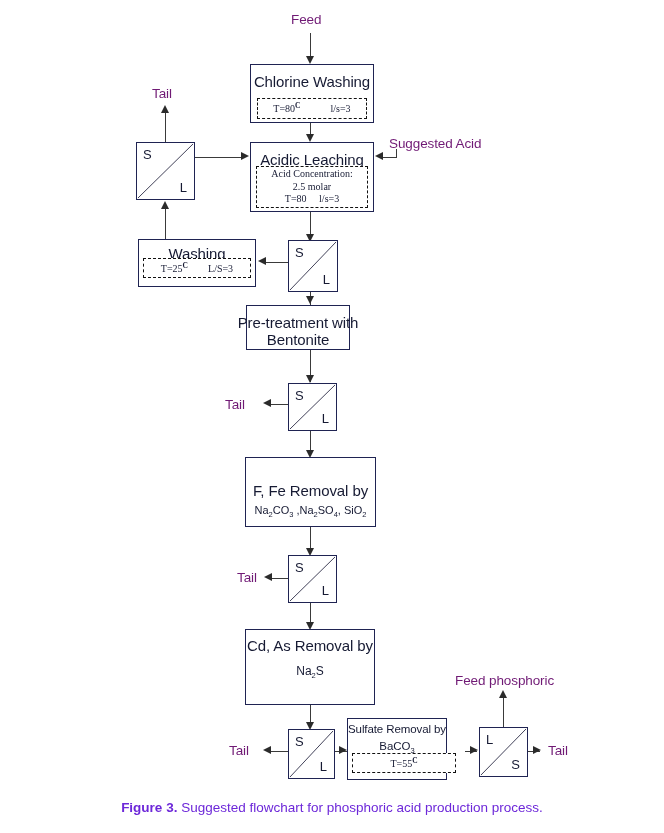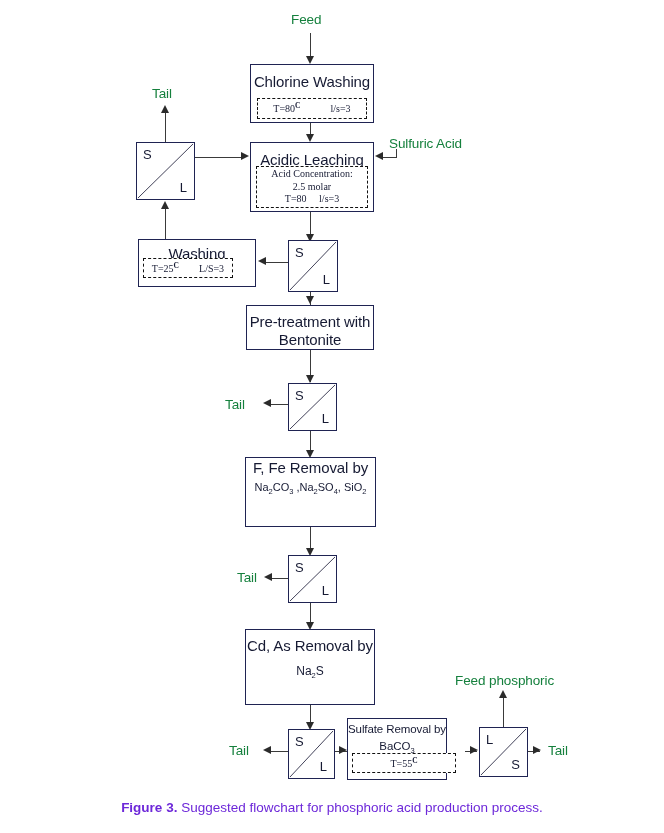--- a/index.html
+++ b/index.html
@@ -89,7 +89,7 @@
   .lbl{
     position:absolute;
     font-size:13.5px;
-    color:#15803d;
+    color:#701a75;
     line-height:1;
     white-space:nowrap;
     letter-spacing:-0.1px;

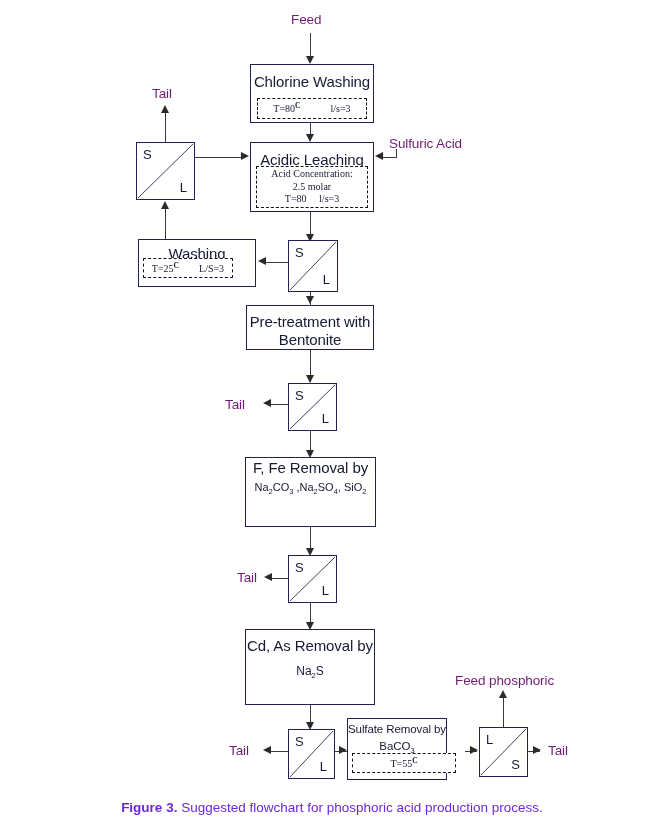--- a/index.html
+++ b/index.html
@@ -144,7 +144,7 @@
     <div class="dtxt"><span>Acid Concentration:</span><br><span>2.5 molar</span><br><span>T=80     l/s=3</span></div>
   </div>
 
-  <div class="lbl" style="left:389px;top:137px;">Sulfuric Acid</div>
+  <div class="lbl" style="left:389px;top:137px;">Suggested Acid</div>
   <div class="vline" style="left:396px;top:149px;height:8px;"></div>
   <div class="hline" style="left:382px;top:157px;width:15px;"></div>
   <div class="ar ar-left" style="left:375px;top:152px;"></div>

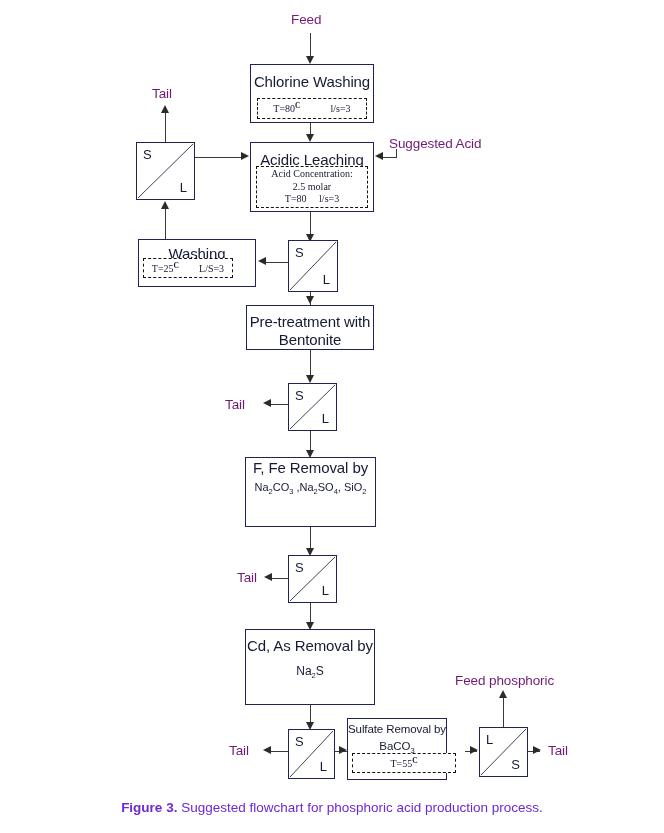--- a/index.html
+++ b/index.html
@@ -170,7 +170,7 @@
   <div class="pbox" style="left:138px;top:239px;width:118px;height:48px;">
     <div class="ptitle" style="margin-top:5px;">Washing</div>
   </div>
-  <div class="dbox" style="left:143px;top:258px;width:90px;height:20px;">
+  <div class="dbox" style="left:143px;top:258px;width:108px;height:20px;">
     <div class="dtxt"><span>T=25</span><span class="sup">C</span>&nbsp;&nbsp;&nbsp;&nbsp;&nbsp;&nbsp;&nbsp;&nbsp;<span>L/S=3</span></div>
   </div>
 

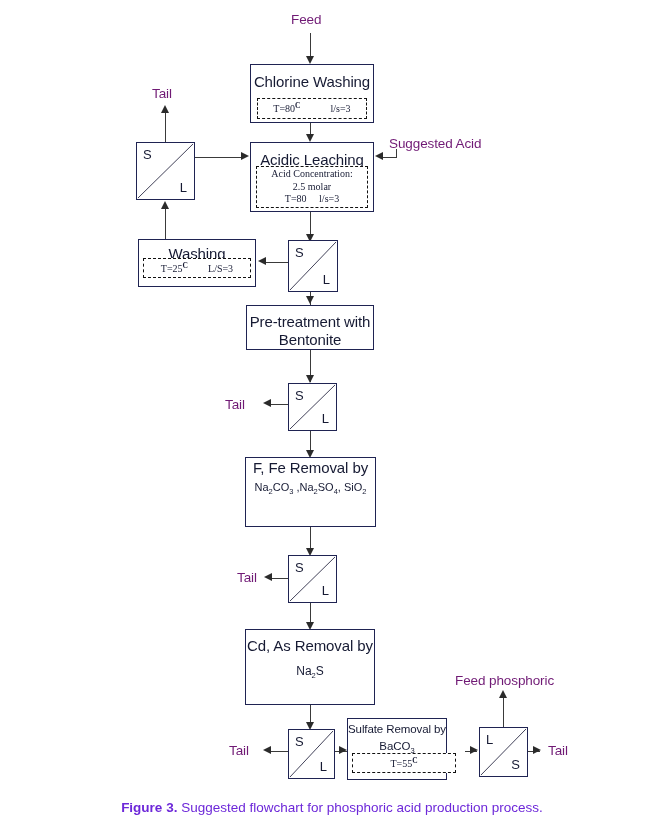--- a/index.html
+++ b/index.html
@@ -191,7 +191,7 @@
   <div class="vline" style="left:310px;top:292px;height:14px;"></div>
   <div class="ar ar-down" style="left:306px;top:296px;"></div>
 
-  <div class="pbox" style="left:246px;top:305px;width:128px;height:45px;justify-content:center;">
+  <div class="pbox" style="left:246px;top:305px;width:104px;height:45px;justify-content:flex-end;">
     <div class="ptitle" style="margin-top:7px;">Pre-treatment with</div>
     <div class="ptitle">Bentonite</div>
   </div>

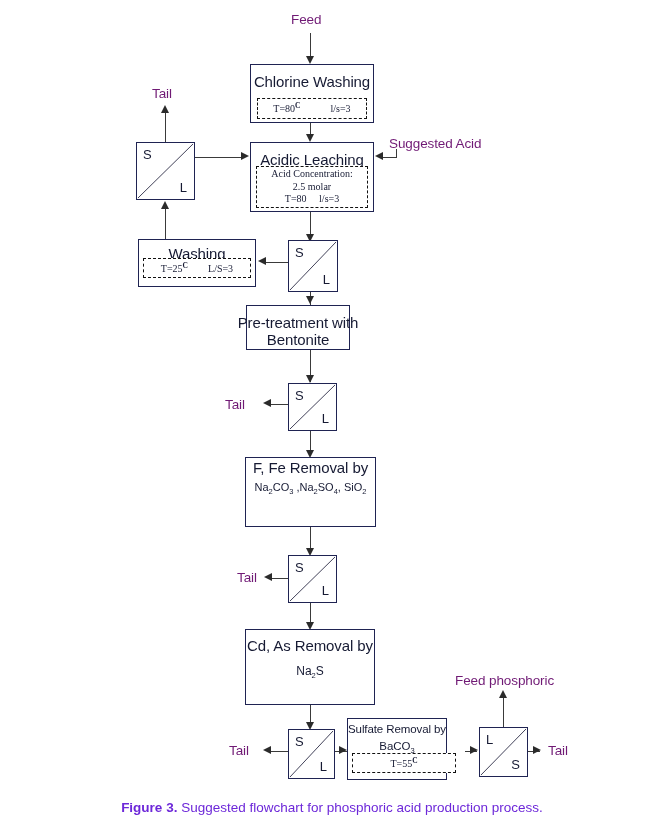--- a/index.html
+++ b/index.html
@@ -214,7 +214,7 @@
   <div class="ar ar-down" style="left:306px;top:450px;"></div>
 
   <div class="pbox" style="left:245px;top:457px;width:131px;height:70px;">
-    <div class="ptitle" style="margin-top:1px;">F, Fe Removal by</div>
+    <div class="ptitle" style="margin-top:24px;">F, Fe Removal by</div>
     <div class="psub" style="margin-top:4px;"><span><span>Na</span><span class="sub">2</span><span>CO</span><span class="sub">3</span></span> ,<span><span>Na</span><span class="sub">2</span><span>SO</span><span class="sub">4</span></span>, <span><span>SiO</span><span class="sub">2</span></span></div>
   </div>
 

